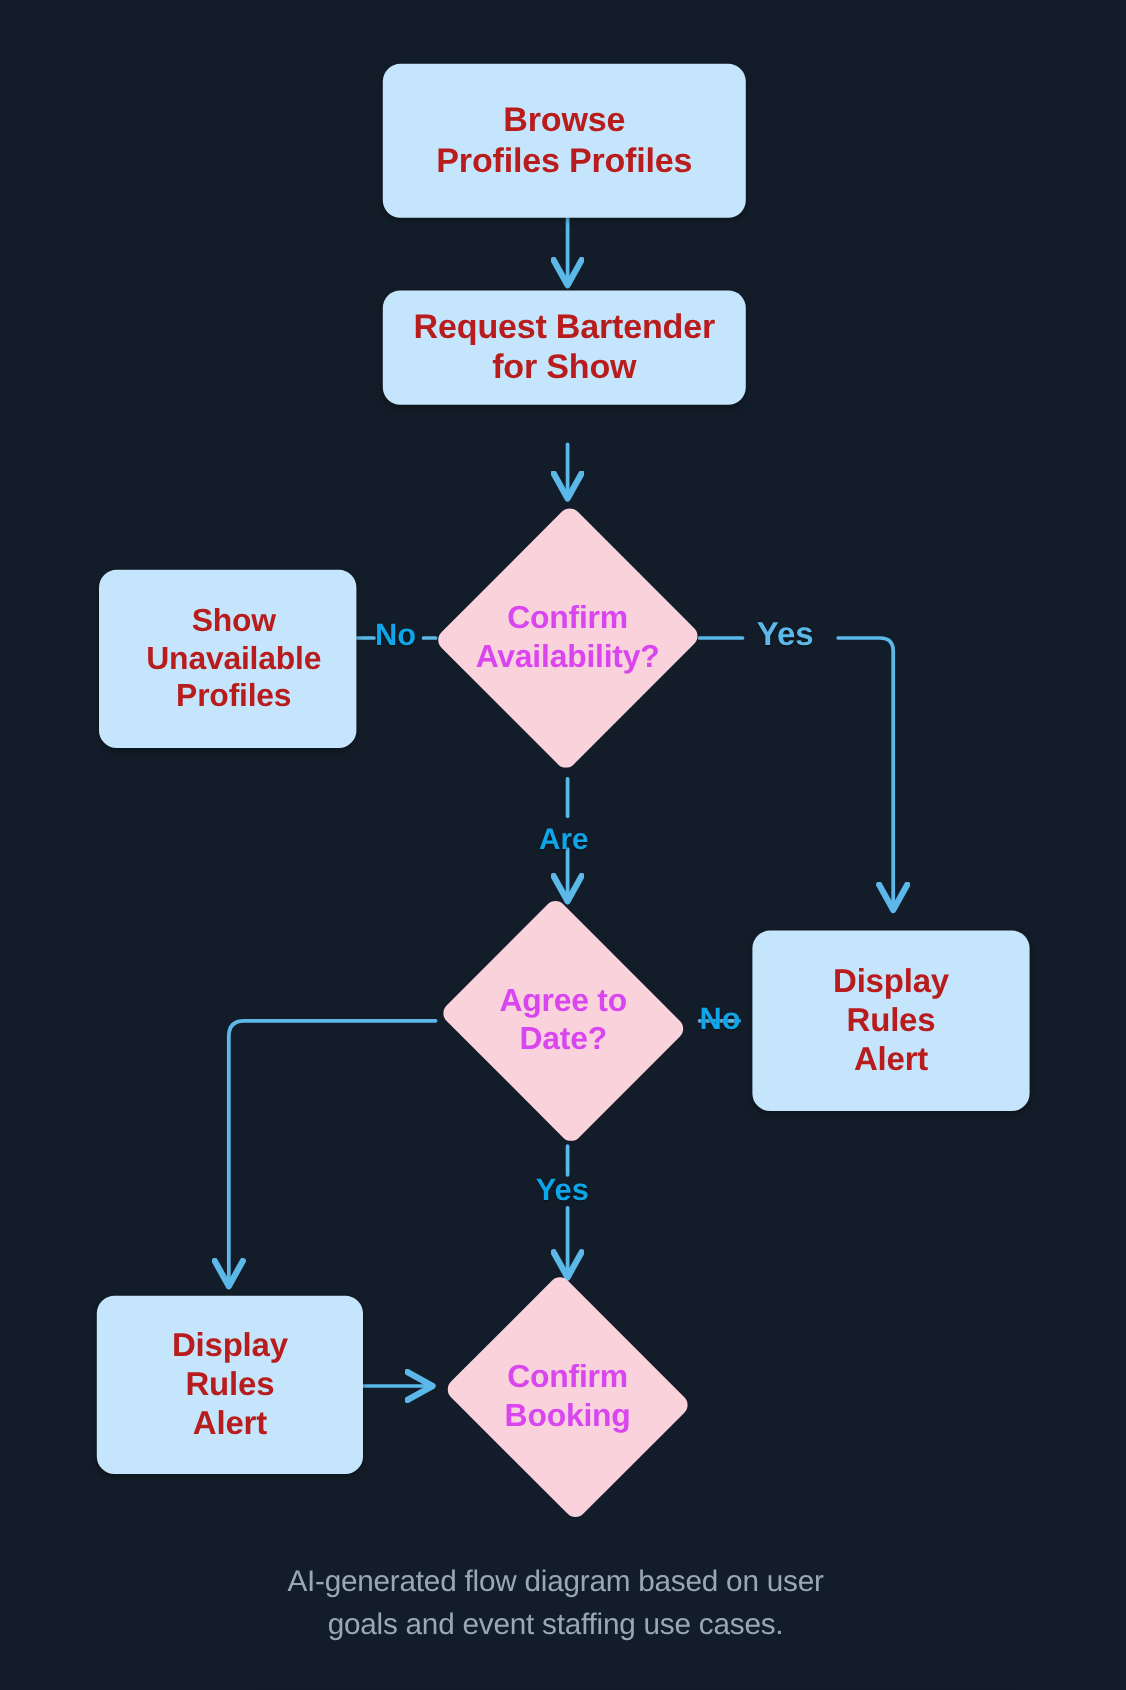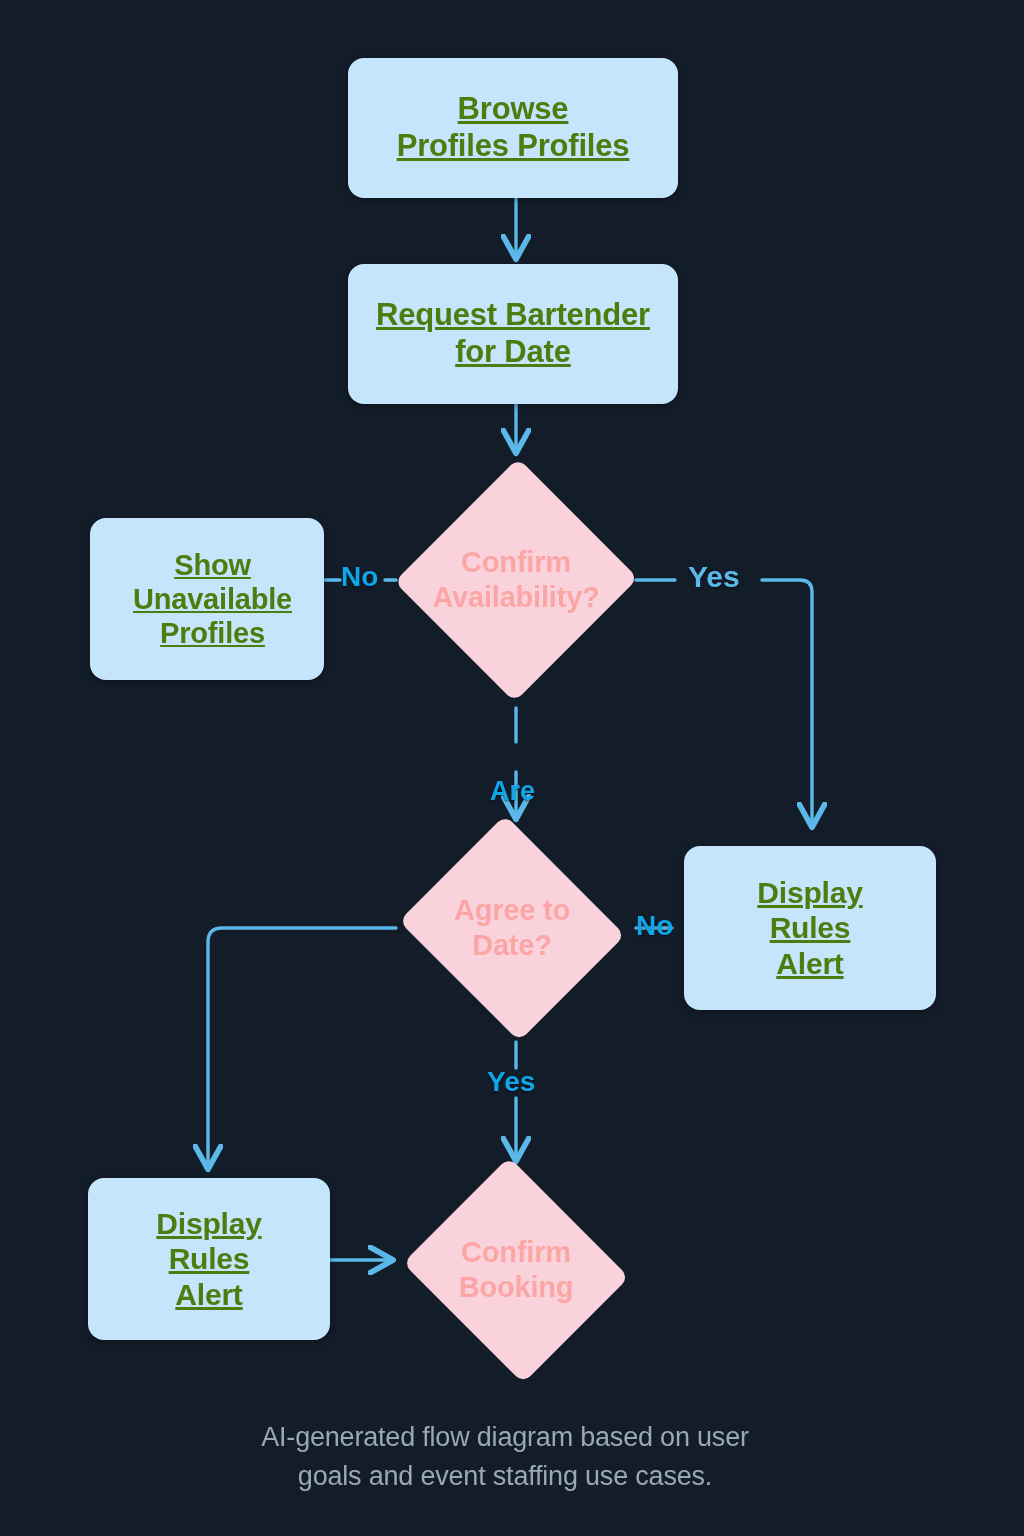--- a/index.html
+++ b/index.html
@@ -39,12 +39,11 @@
   .box {
     background: #c4e5fb;
     border-radius: 16px;
-    color: #4d7c0f;
+    color: #b91c1c;
     font-weight: bold;
     line-height: 1.18;
     letter-spacing: -0.2px;
     box-shadow: 0 2px 6px rgba(0,0,0,0.35);
-    text-decoration: underline;
   }
   .box .label { padding: 0 10px; }
 

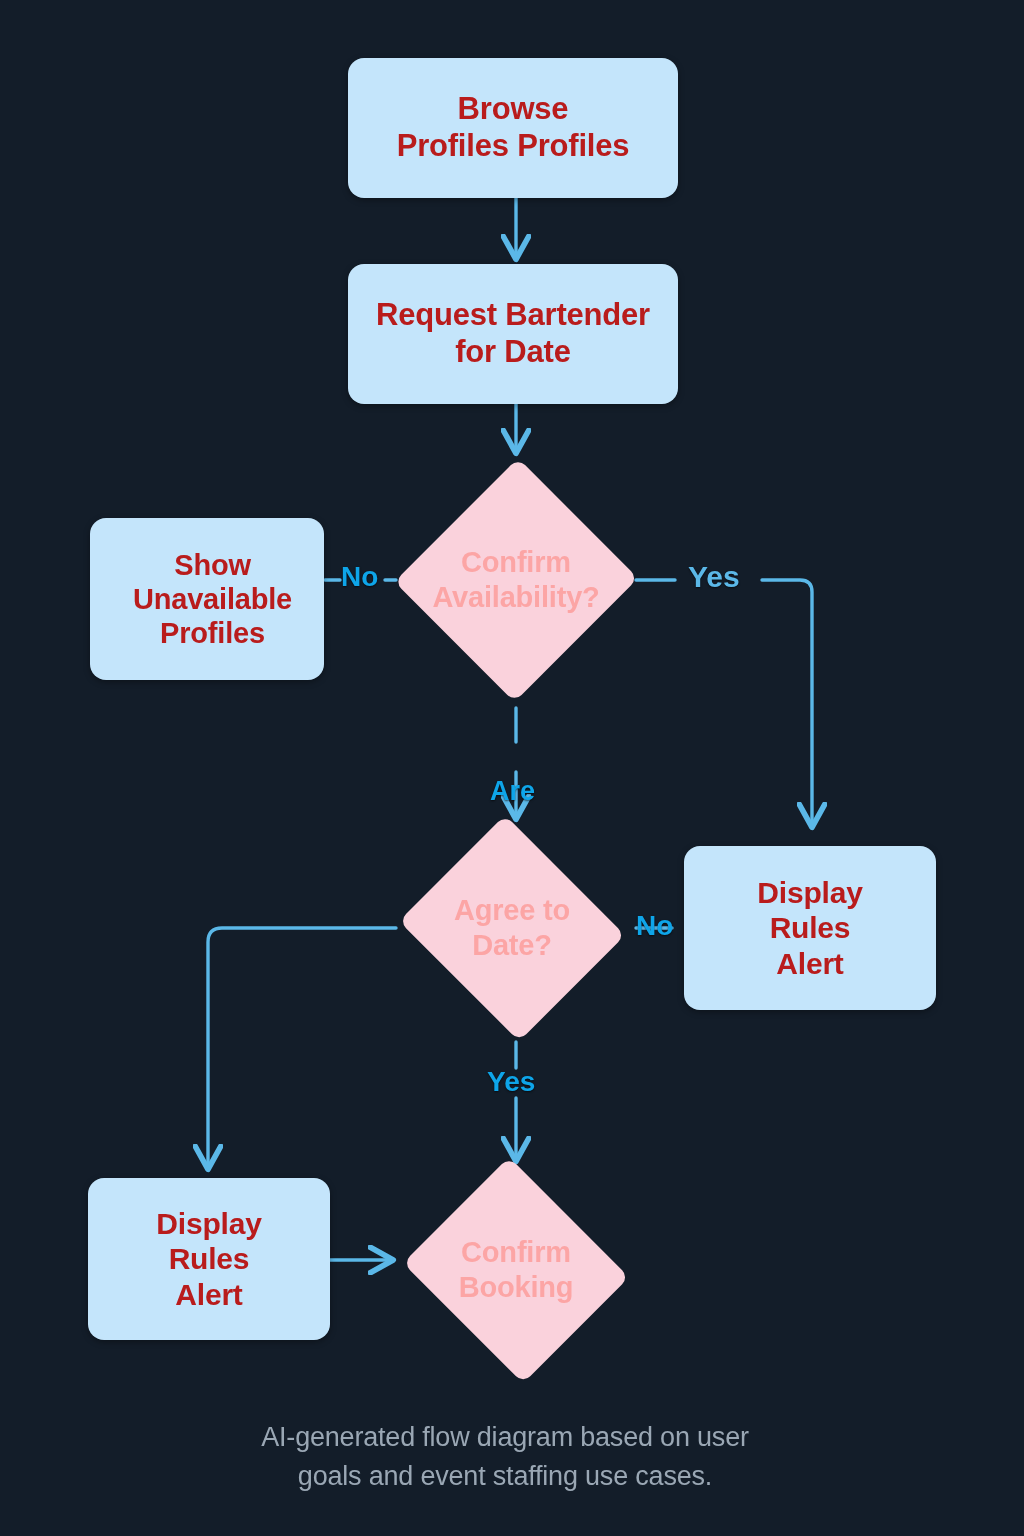--- a/index.html
+++ b/index.html
@@ -141,7 +141,7 @@
     </div>
   </div>
 
-  <div class="node box" style="left:348px; top:264px; width:330px; height:140px; font-size:31px;">
+  <div class="node box" style="left:348px; top:264px; width:330px; height:104px; font-size:31px;">
     <div class="label">
       <div>Request Bartender</div>
       <div>for Date</div>

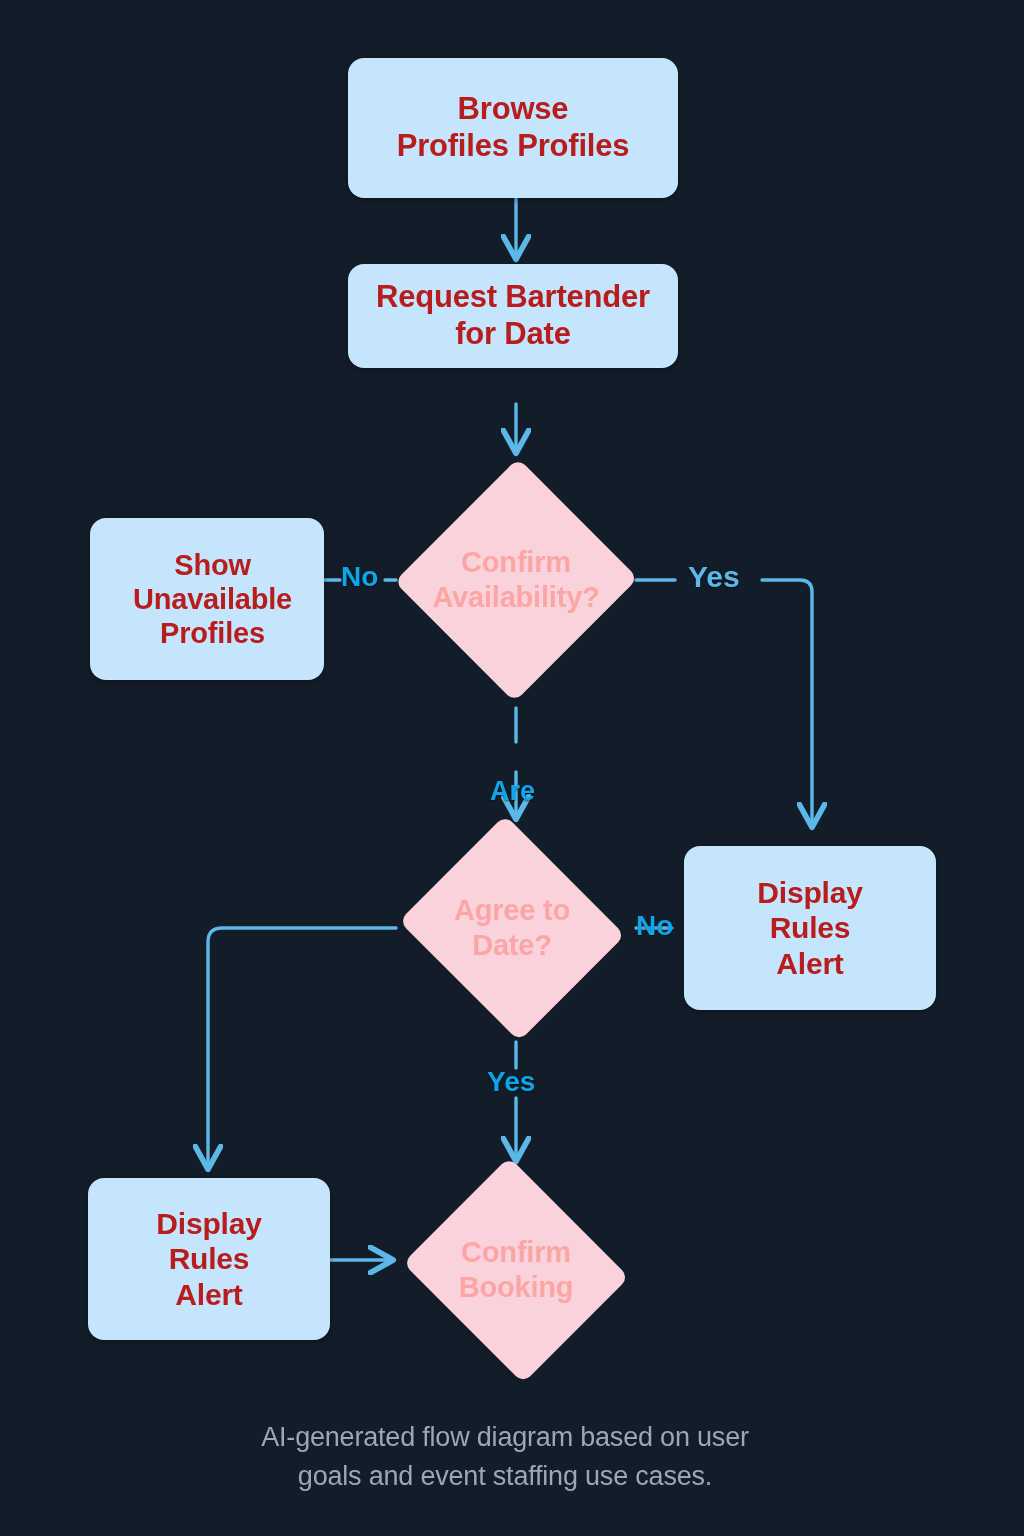--- a/index.html
+++ b/index.html
@@ -144,7 +144,7 @@
   <div class="node box" style="left:348px; top:264px; width:330px; height:104px; font-size:31px;">
     <div class="label">
       <div>Request Bartender</div>
-      <div>for Date</div>
+      <div>for Show</div>
     </div>
   </div>
 

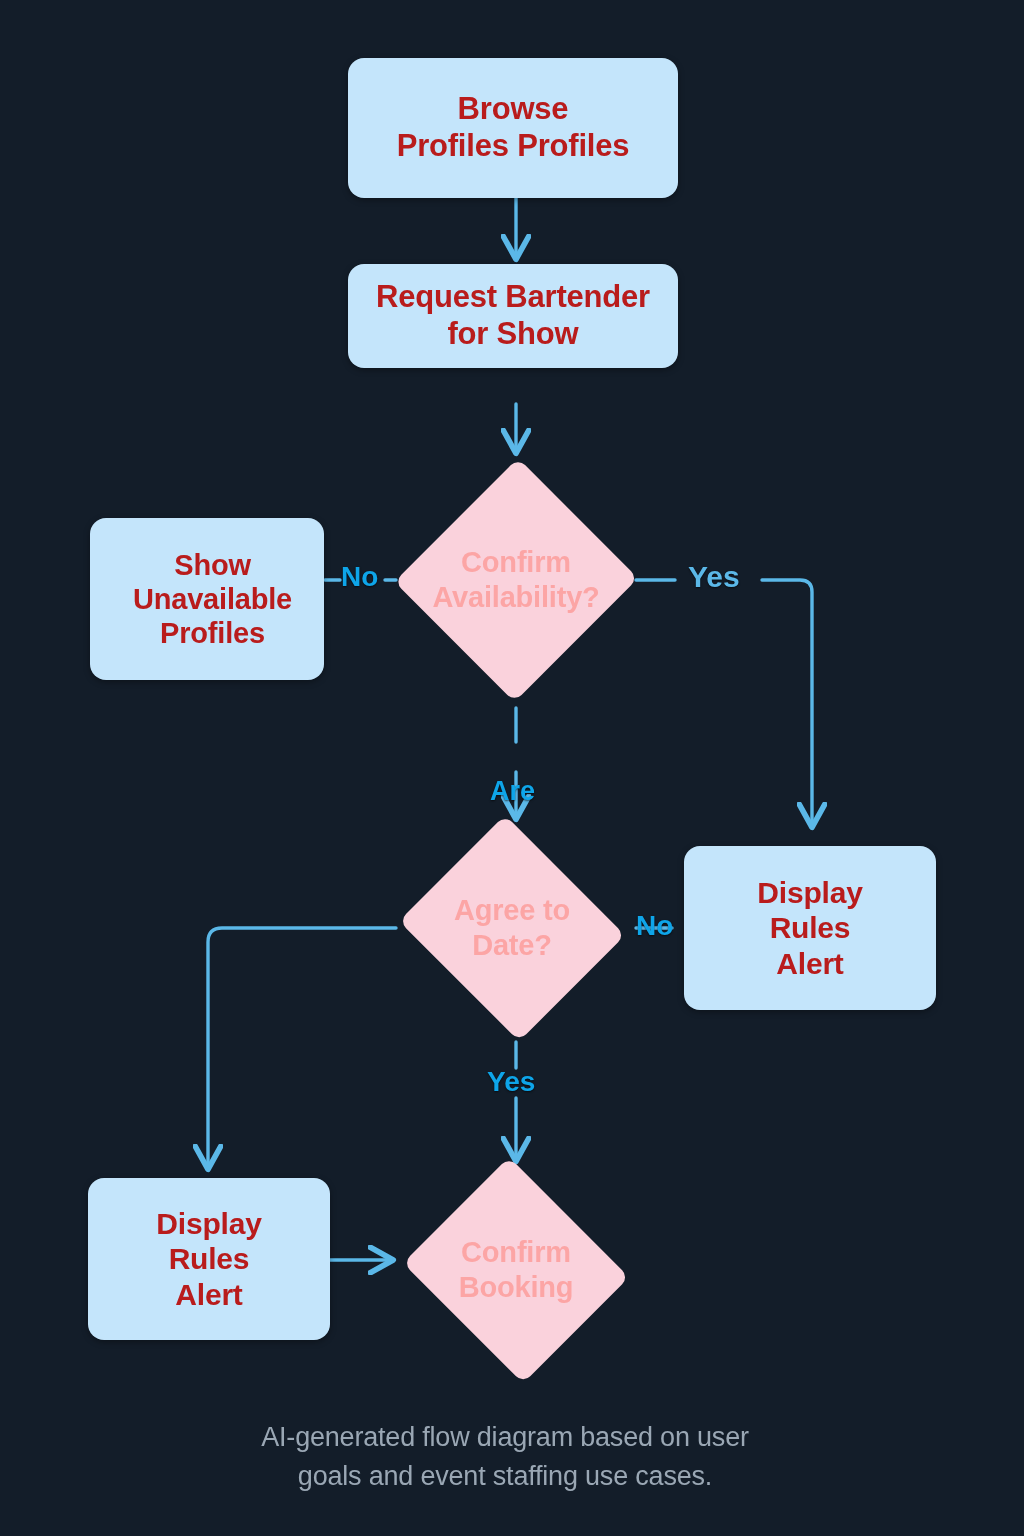--- a/index.html
+++ b/index.html
@@ -71,7 +71,7 @@
     align-items: center;
     justify-content: center;
     text-align: center;
-    color: #fca5a5;
+    color: #d946ef;
     font-weight: bold;
     line-height: 1.2;
     letter-spacing: -0.2px;

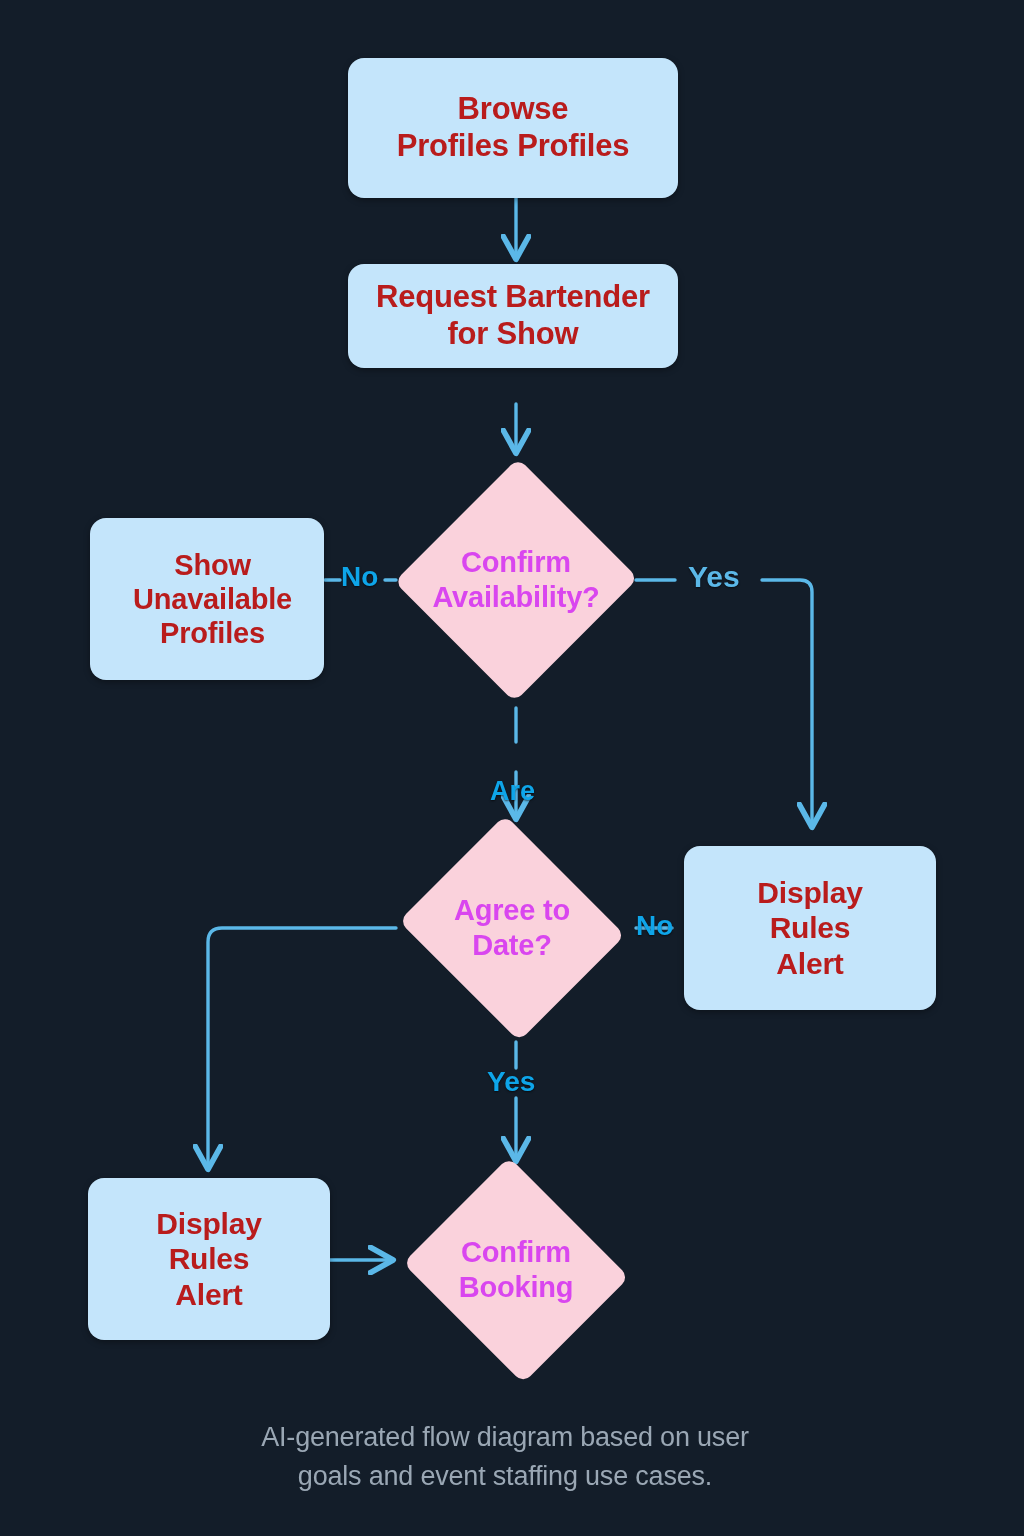--- a/index.html
+++ b/index.html
@@ -212,7 +212,7 @@
 
   <div class="edge-label lbl-blue" style="left:688px; top:560px; font-size:30px;">Yes</div>
 
-  <div class="edge-label lbl-white" style="left:490px; top:776px; font-size:27px;">Are</div>
+  <div class="edge-label lbl-white" style="left:490px; top:748px; font-size:27px;">Are</div>
 
   <div class="edge-label lbl-white" style="left:636px; top:910px; font-size:28px;">No</div>
 

